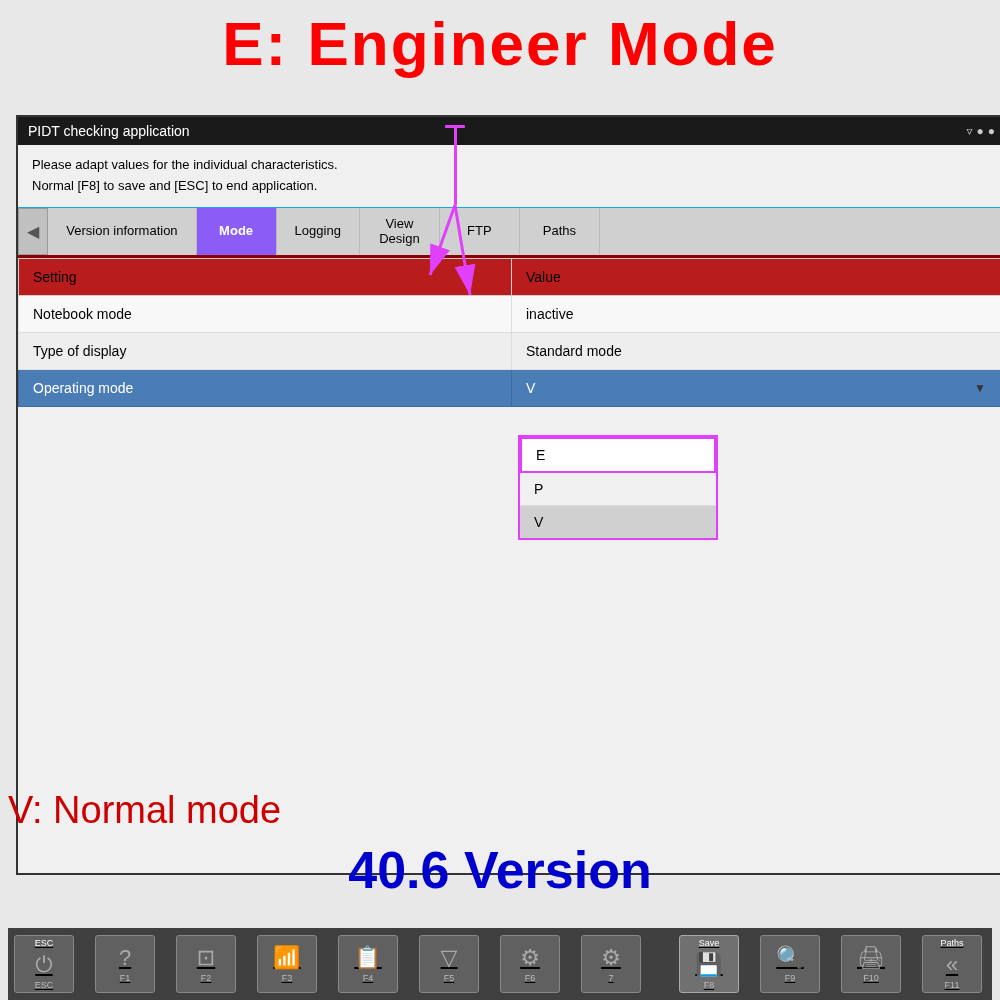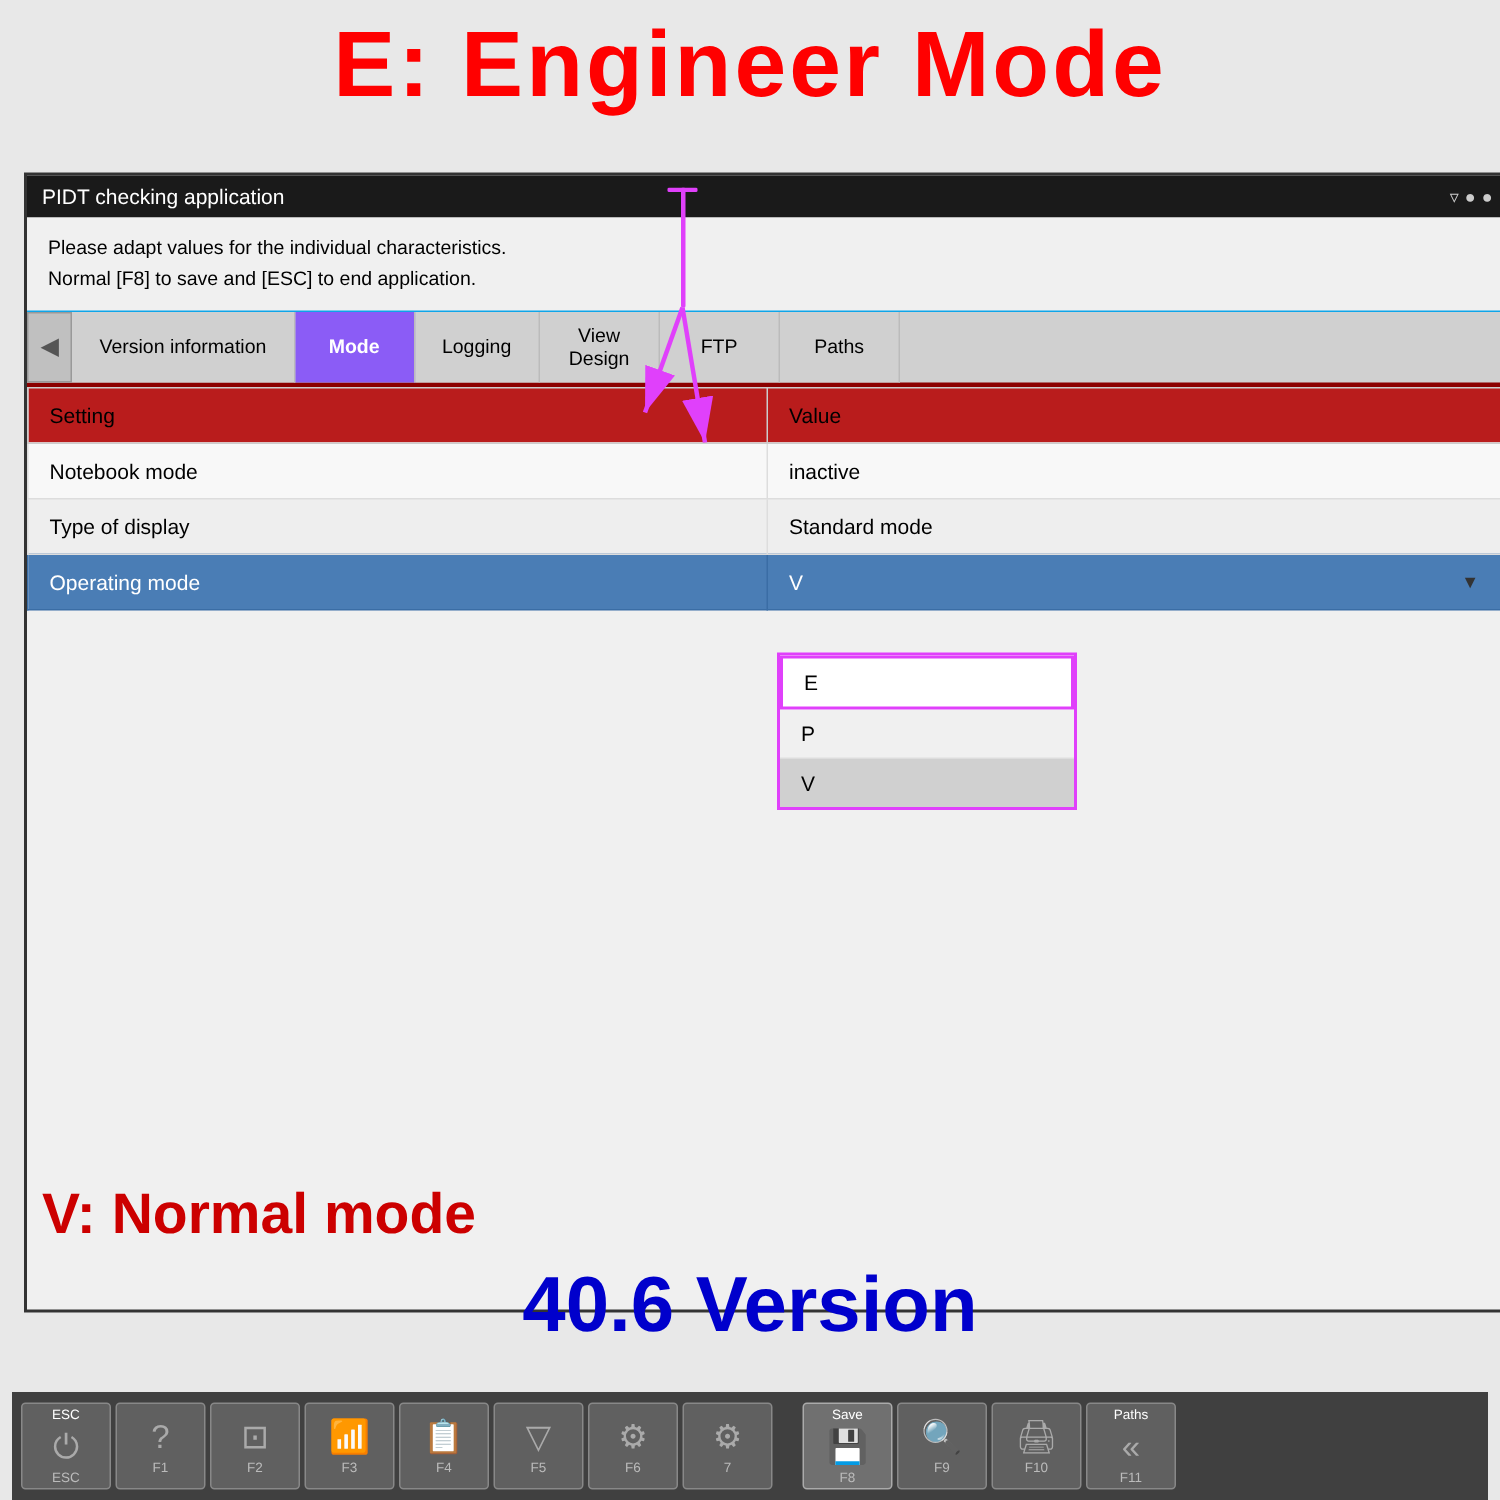--- a/index.html
+++ b/index.html
@@ -210,9 +210,9 @@
     .bottom-left-label {
       position: absolute;
       bottom: 168px;
-      left: 28px;
+      left: 8px;
       font-size: 38px;
-      font-weight: bold;
+      font-weight: normal;
       color: #cc0000;
       z-index: 10;
     }

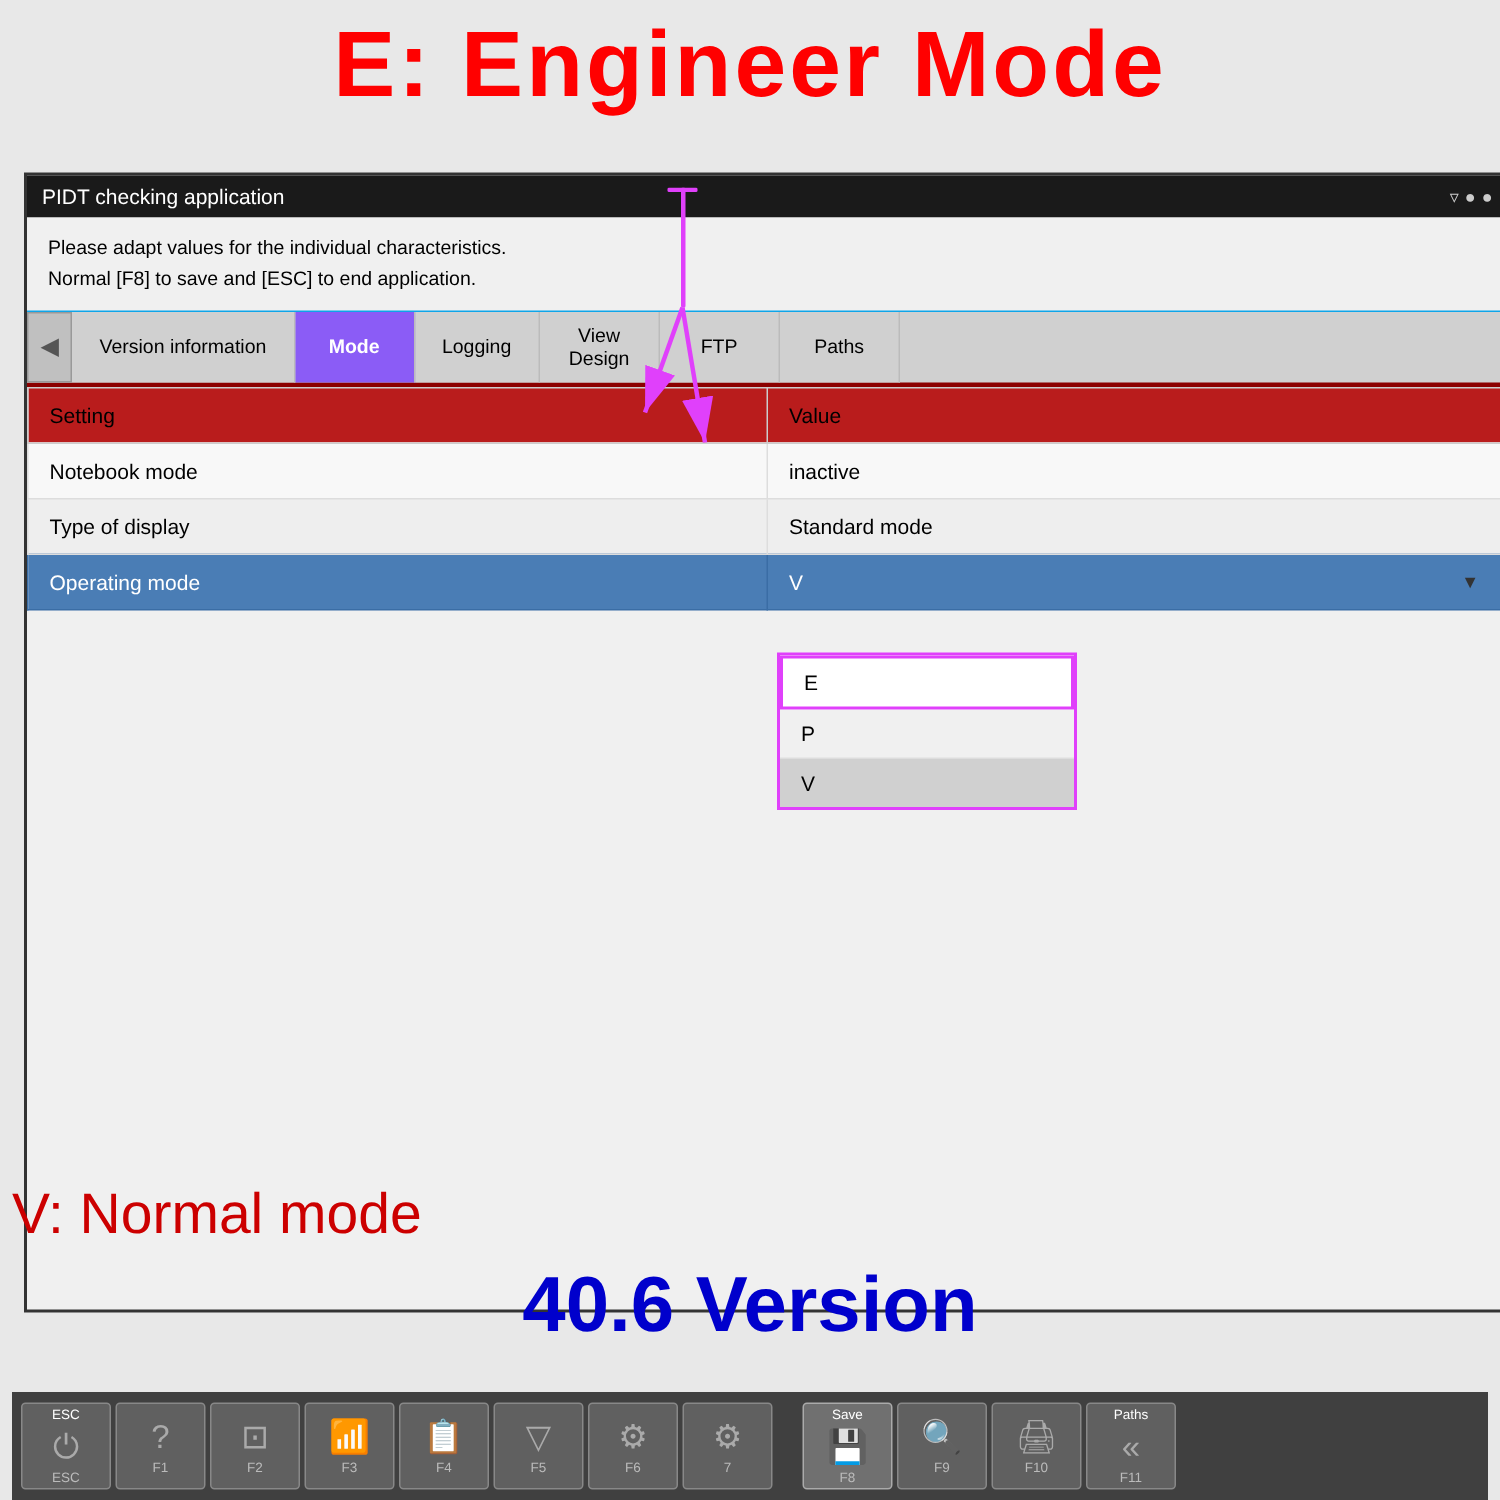--- a/index.html
+++ b/index.html
@@ -240,7 +240,8 @@
       display: flex;
       align-items: center;
       padding: 4px 6px;
-      gap: 3px;
+      gap: 21px;
+      text-decoration: underline;
     }
 
     .toolbar-btn {

